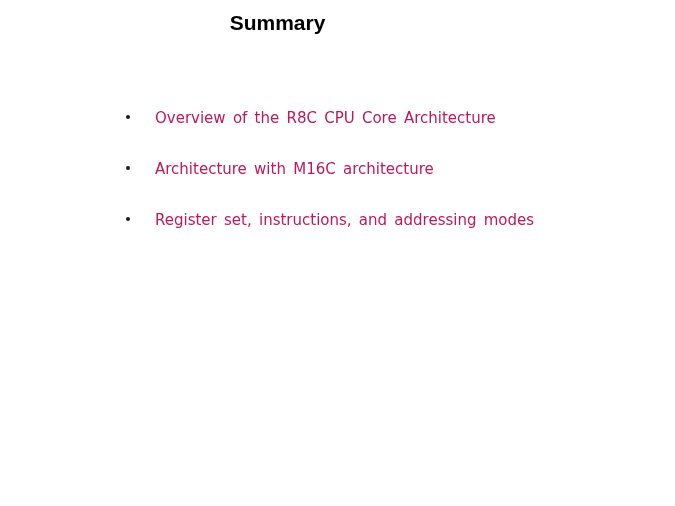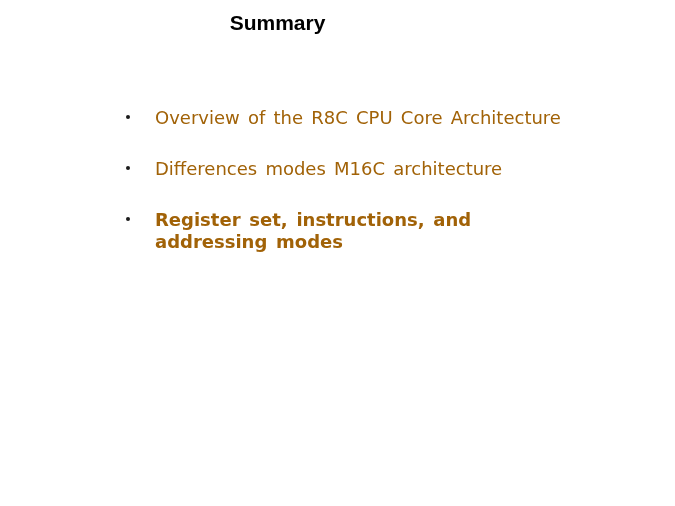--- a/index.html
+++ b/index.html
@@ -47,9 +47,9 @@
     padding-left: 35px;
     margin: 0 0 29px 0;
     font-family: "DejaVu Sans", sans-serif;
-    font-size: 18px;
+    font-size: 15px;
     line-height: 22px;
-    color: #a16207;
+    color: #be185d;
     word-spacing: 2.5px;
   }
   .bullet-item:last-child {

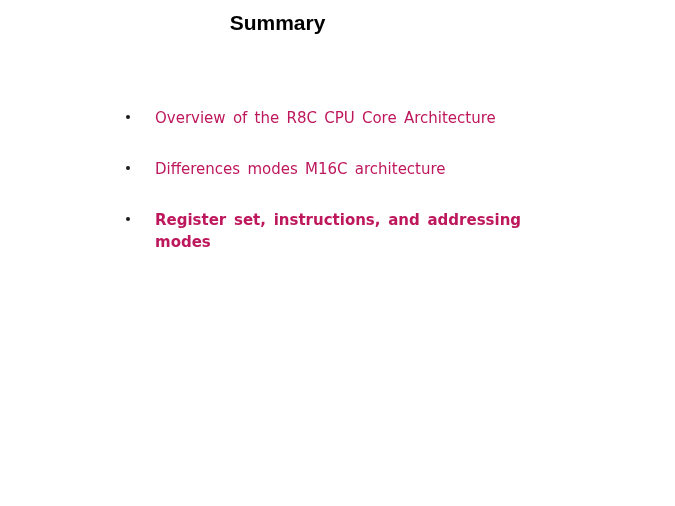--- a/index.html
+++ b/index.html
@@ -88,7 +88,7 @@
 
     <li class="bullet-item">
       <span class="bullet-marker"></span>
-      <span class="bullet-text">Differences modes M16C architecture</span>
+      <span class="bullet-text">Architecture with M16C architecture</span>
     </li>
 
     <li class="bullet-item two-line">

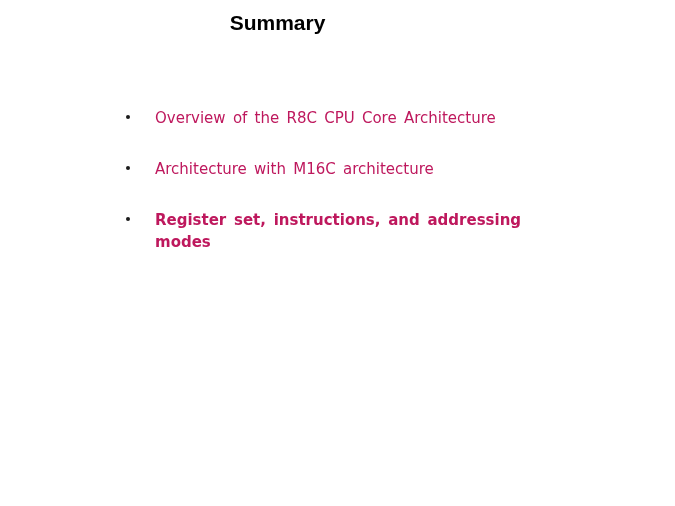--- a/index.html
+++ b/index.html
@@ -57,7 +57,6 @@
   }
   .bullet-item.two-line {
     margin-bottom: 25px;
-    font-weight: bold;
   }
   .bullet-marker {
     position: absolute;

